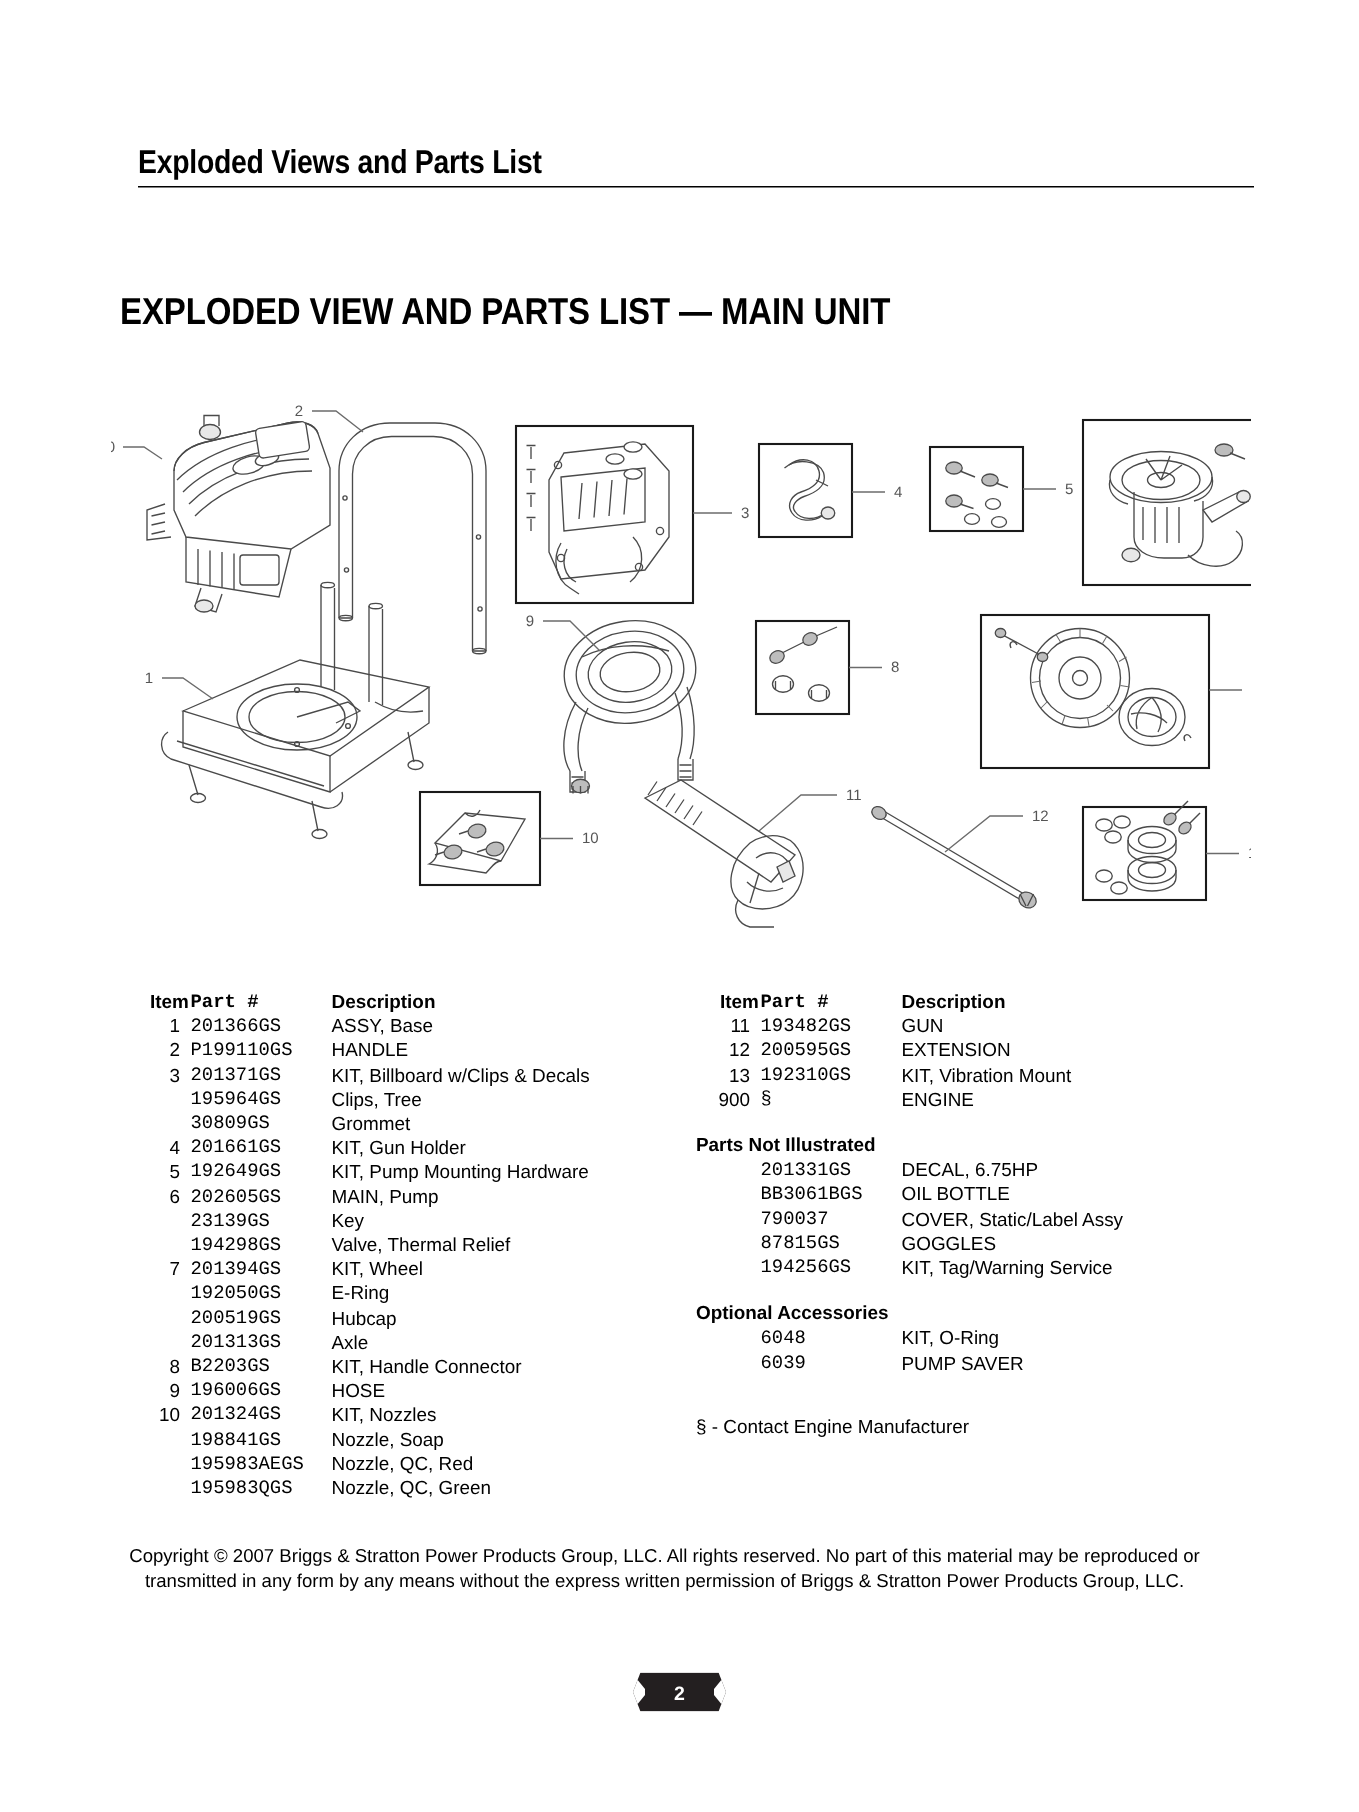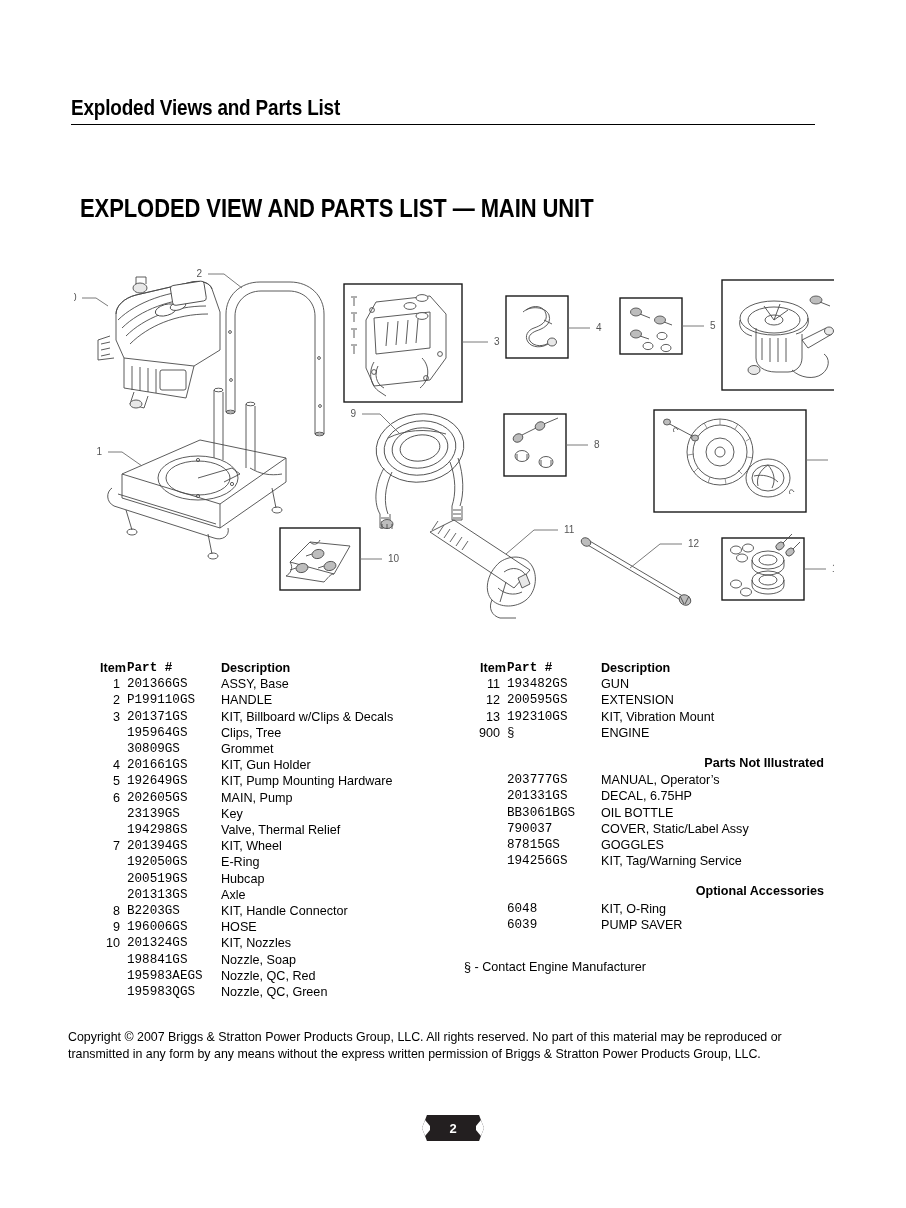--- a/index.html
+++ b/index.html
@@ -17,7 +17,7 @@
   
   .page-header {
     position: absolute;
-    left: 71px;
+    left: 92px;
     top: 96px;
     width: 744px;
   }

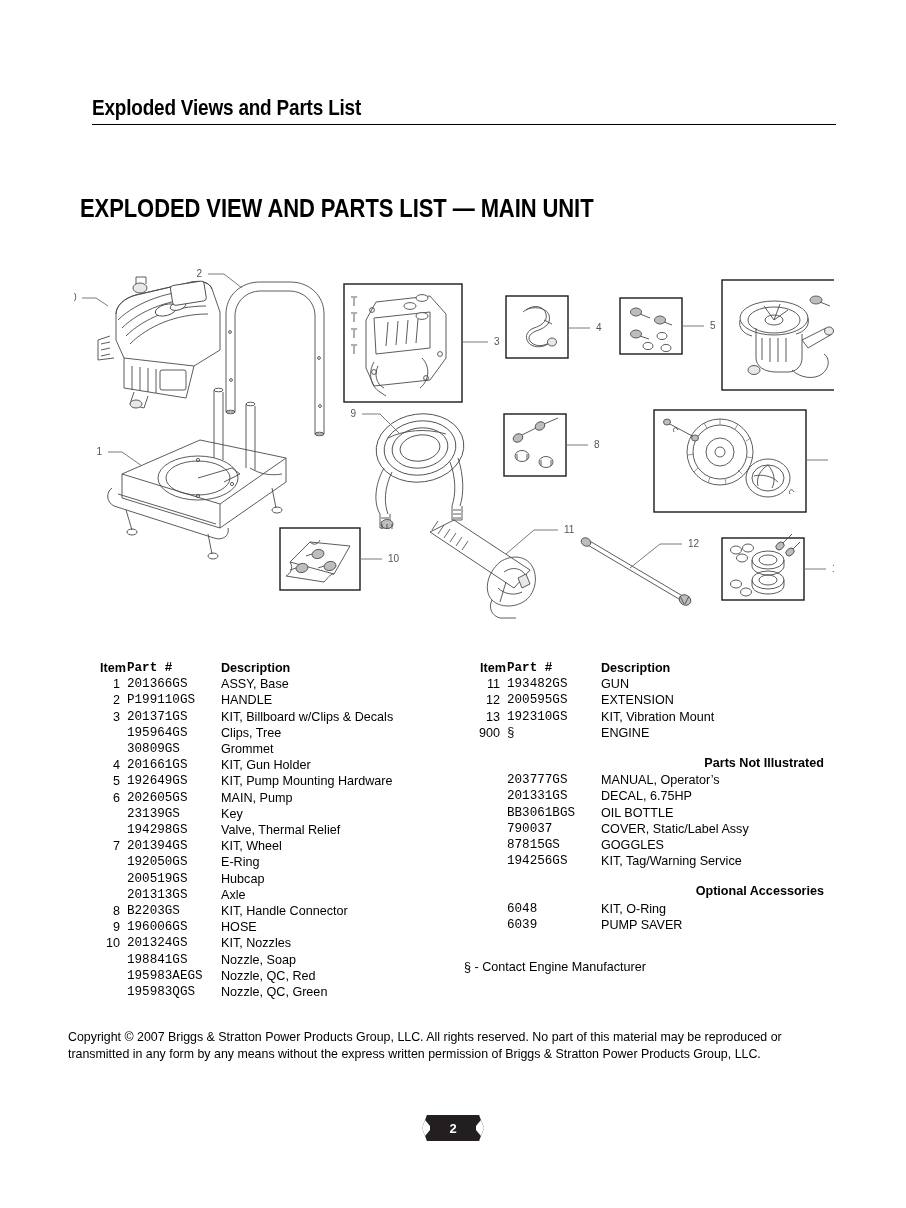--- a/index.html
+++ b/index.html
@@ -83,7 +83,6 @@
     margin-top: 14px;
     margin-bottom: 1px;
     white-space: nowrap;
-    text-align: right;
   }
   .footnote { margin-top: 26px; white-space: nowrap; }
 

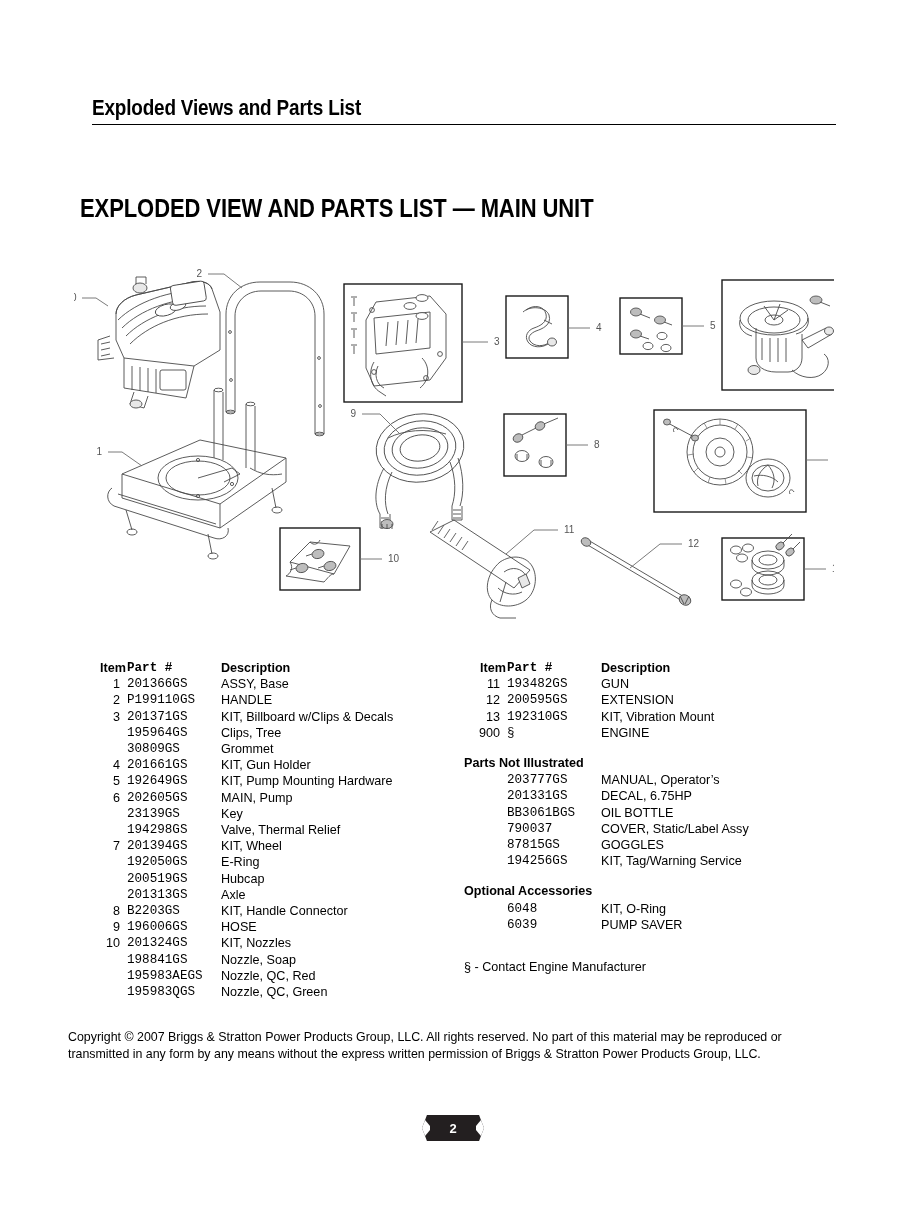--- a/index.html
+++ b/index.html
@@ -555,11 +555,6 @@
     <div class="subhead">Parts Not Illustrated</div>
     <div class="prow">
       <span class="c-item"></span>
-      <span class="c-part">203777GS</span>
-      <span class="c-desc">MANUAL, Operator’s</span>
-    </div>
-    <div class="prow">
-      <span class="c-item"></span>
       <span class="c-part">201331GS</span>
       <span class="c-desc">DECAL, 6.75HP</span>
     </div>

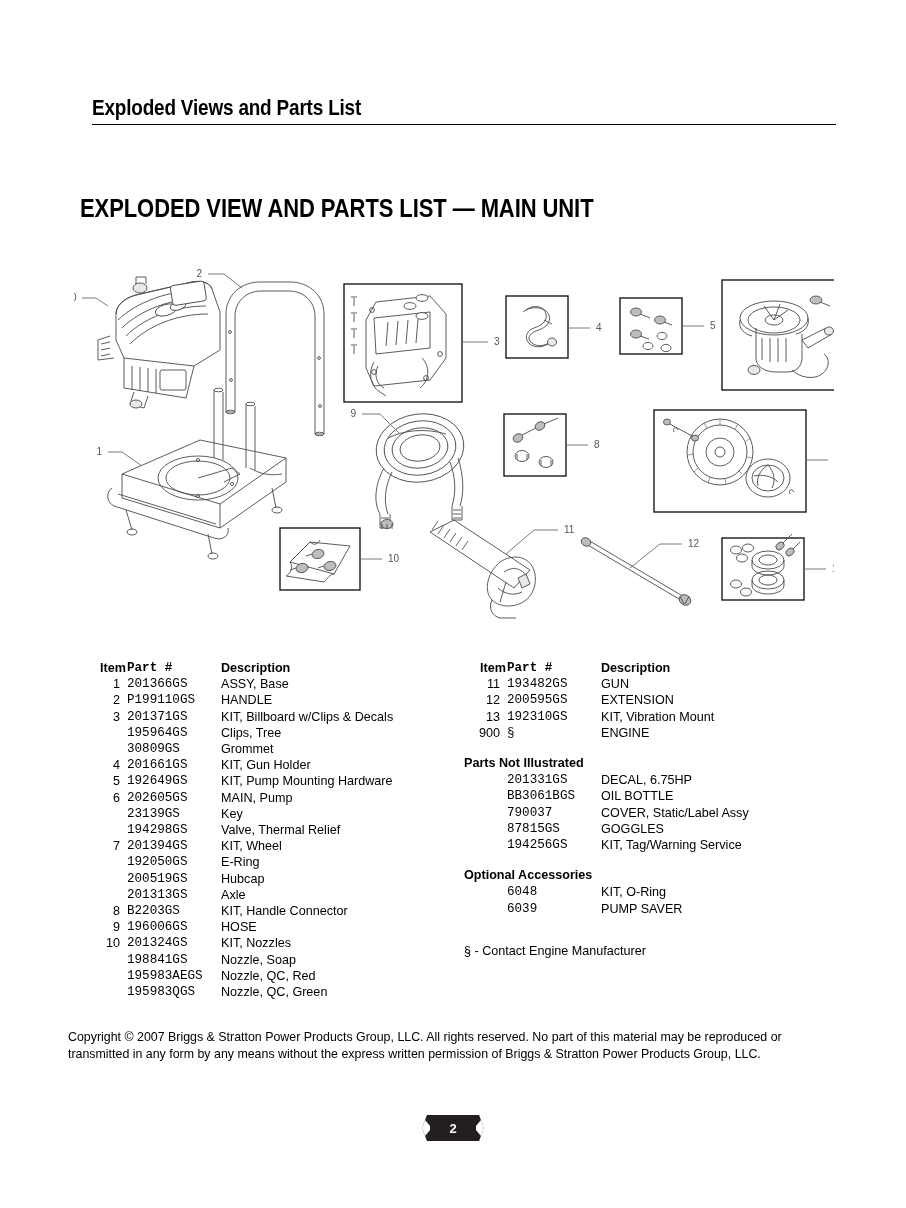--- a/index.html
+++ b/index.html
@@ -89,12 +89,12 @@
   
   .copyright {
     position: absolute;
-    left: 68px;
+    left: 80px;
     top: 1029px;
     width: 726px;
     font-size: 12.4px;
     line-height: 17.4px;
-    text-align: left;
+    text-align: center;
   }
 
   

